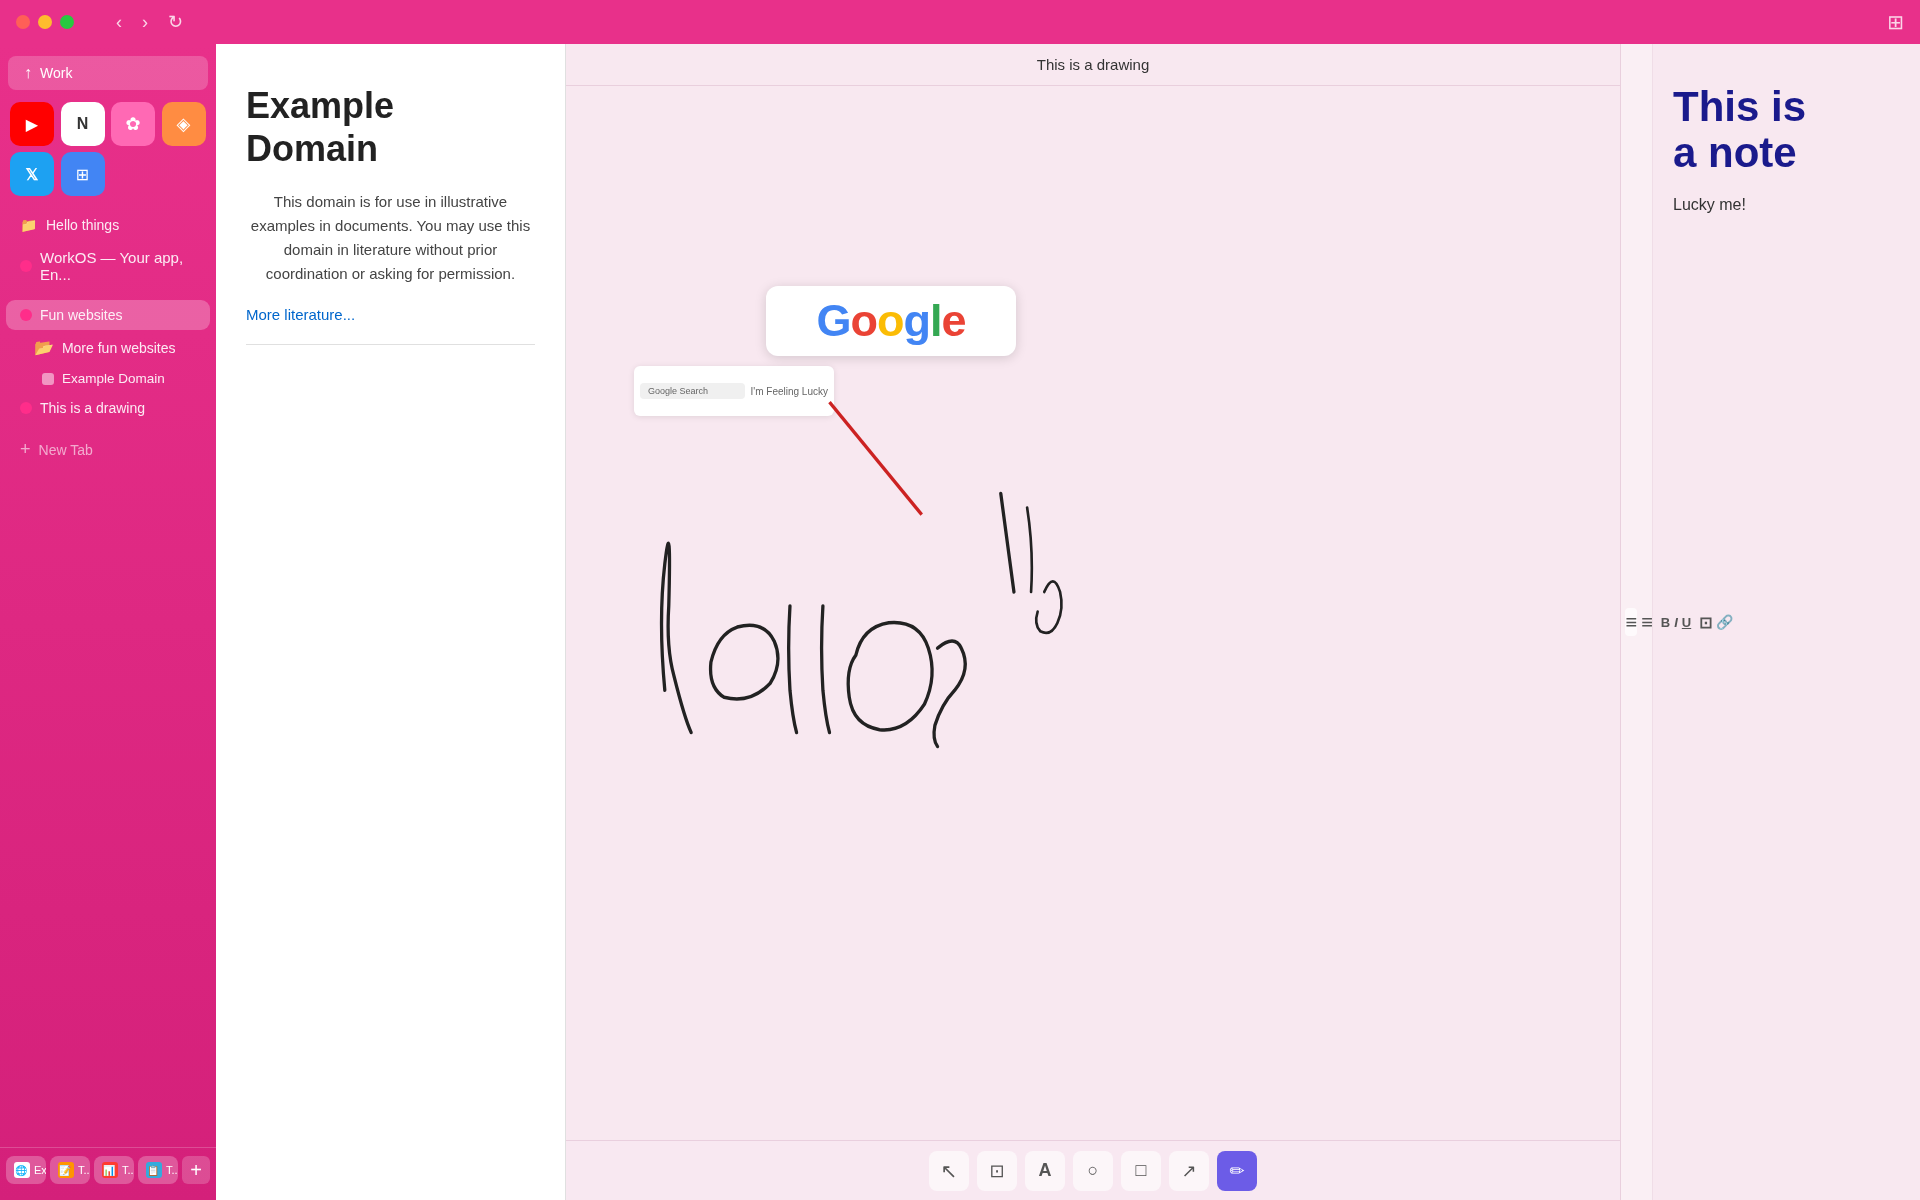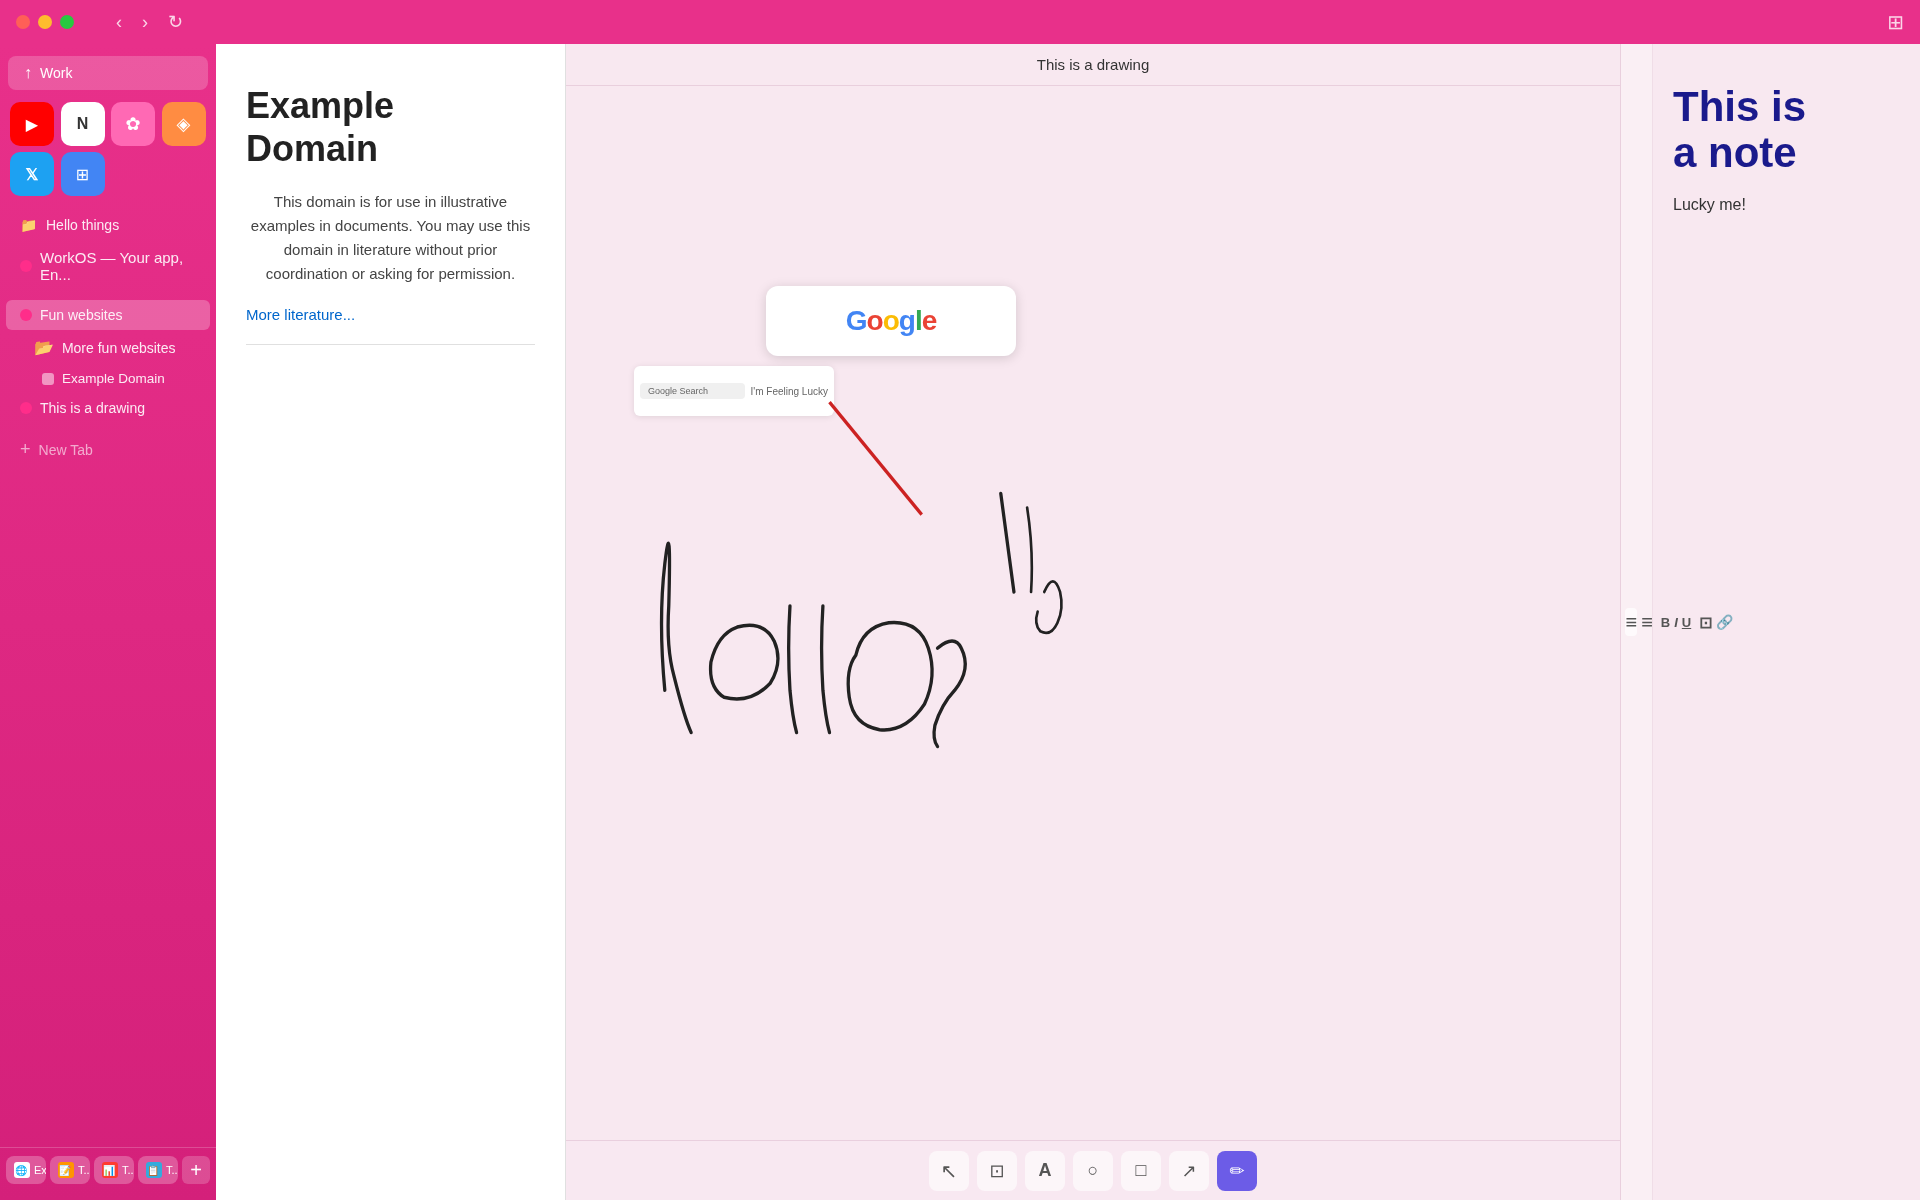--- a/index.html
+++ b/index.html
@@ -74,7 +74,7 @@
       border-radius: 6px;
       margin: 1px 6px;
     }
-    .sidebar-item.active { background: rgba(255,255,255,0.25); }
+    .sidebar-item.active { background: rgba(255,255,255,0.25); border-radius: 9px; }
     .sidebar-icon { width: 18px; height: 18px; display: flex; align-items: center; justify-content: center; font-size: 14px; }
     .sidebar-dot { width: 12px; height: 12px; border-radius: 50%; background: #ff9500; flex-shrink: 0; }
     .sidebar-dot-pink { background: #ff2d8a; }

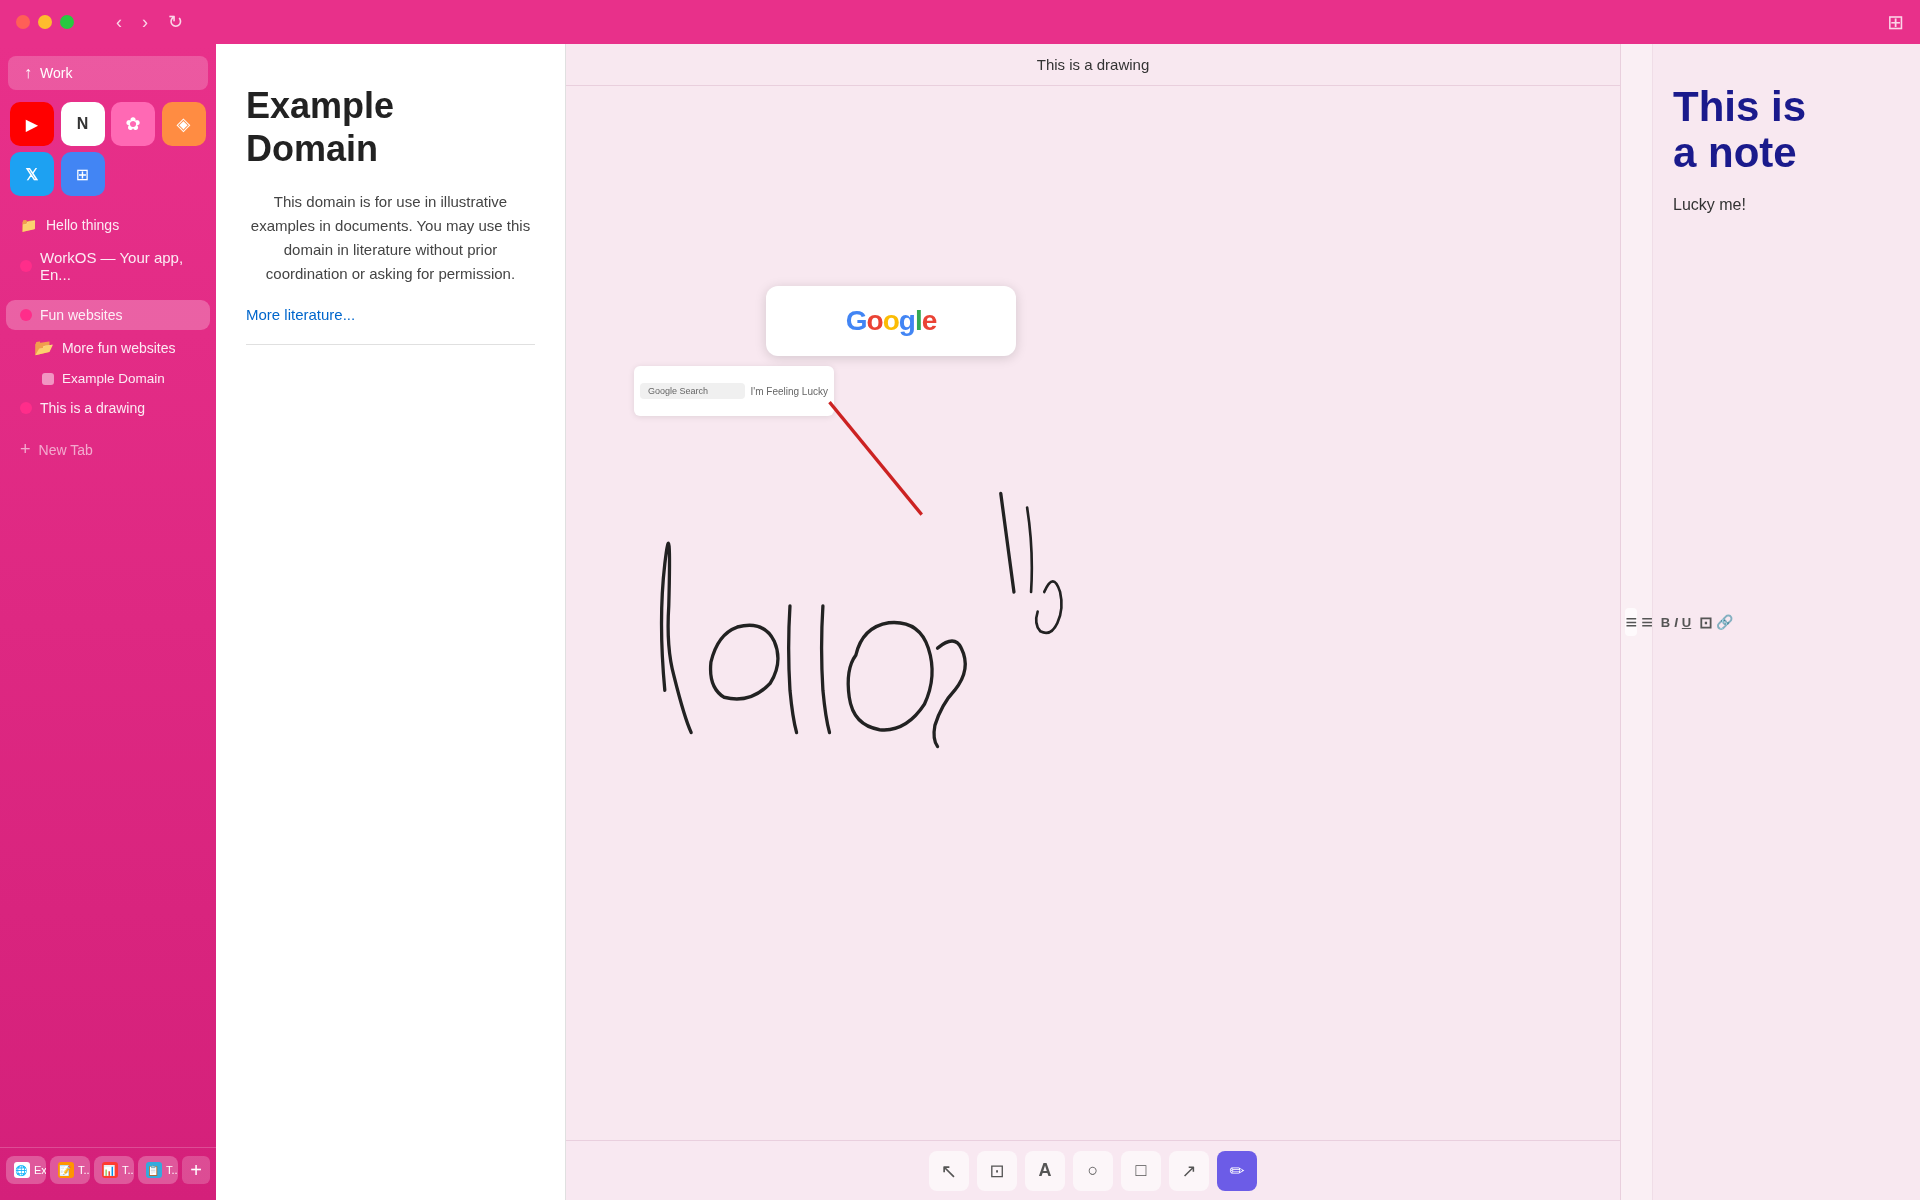--- a/index.html
+++ b/index.html
@@ -234,7 +234,7 @@
       justify-content: center;
     }
     .google-logo {
-      font-size: 28px;
+      font-size: 45px;
       font-weight: 700;
       letter-spacing: -1px;
     }

